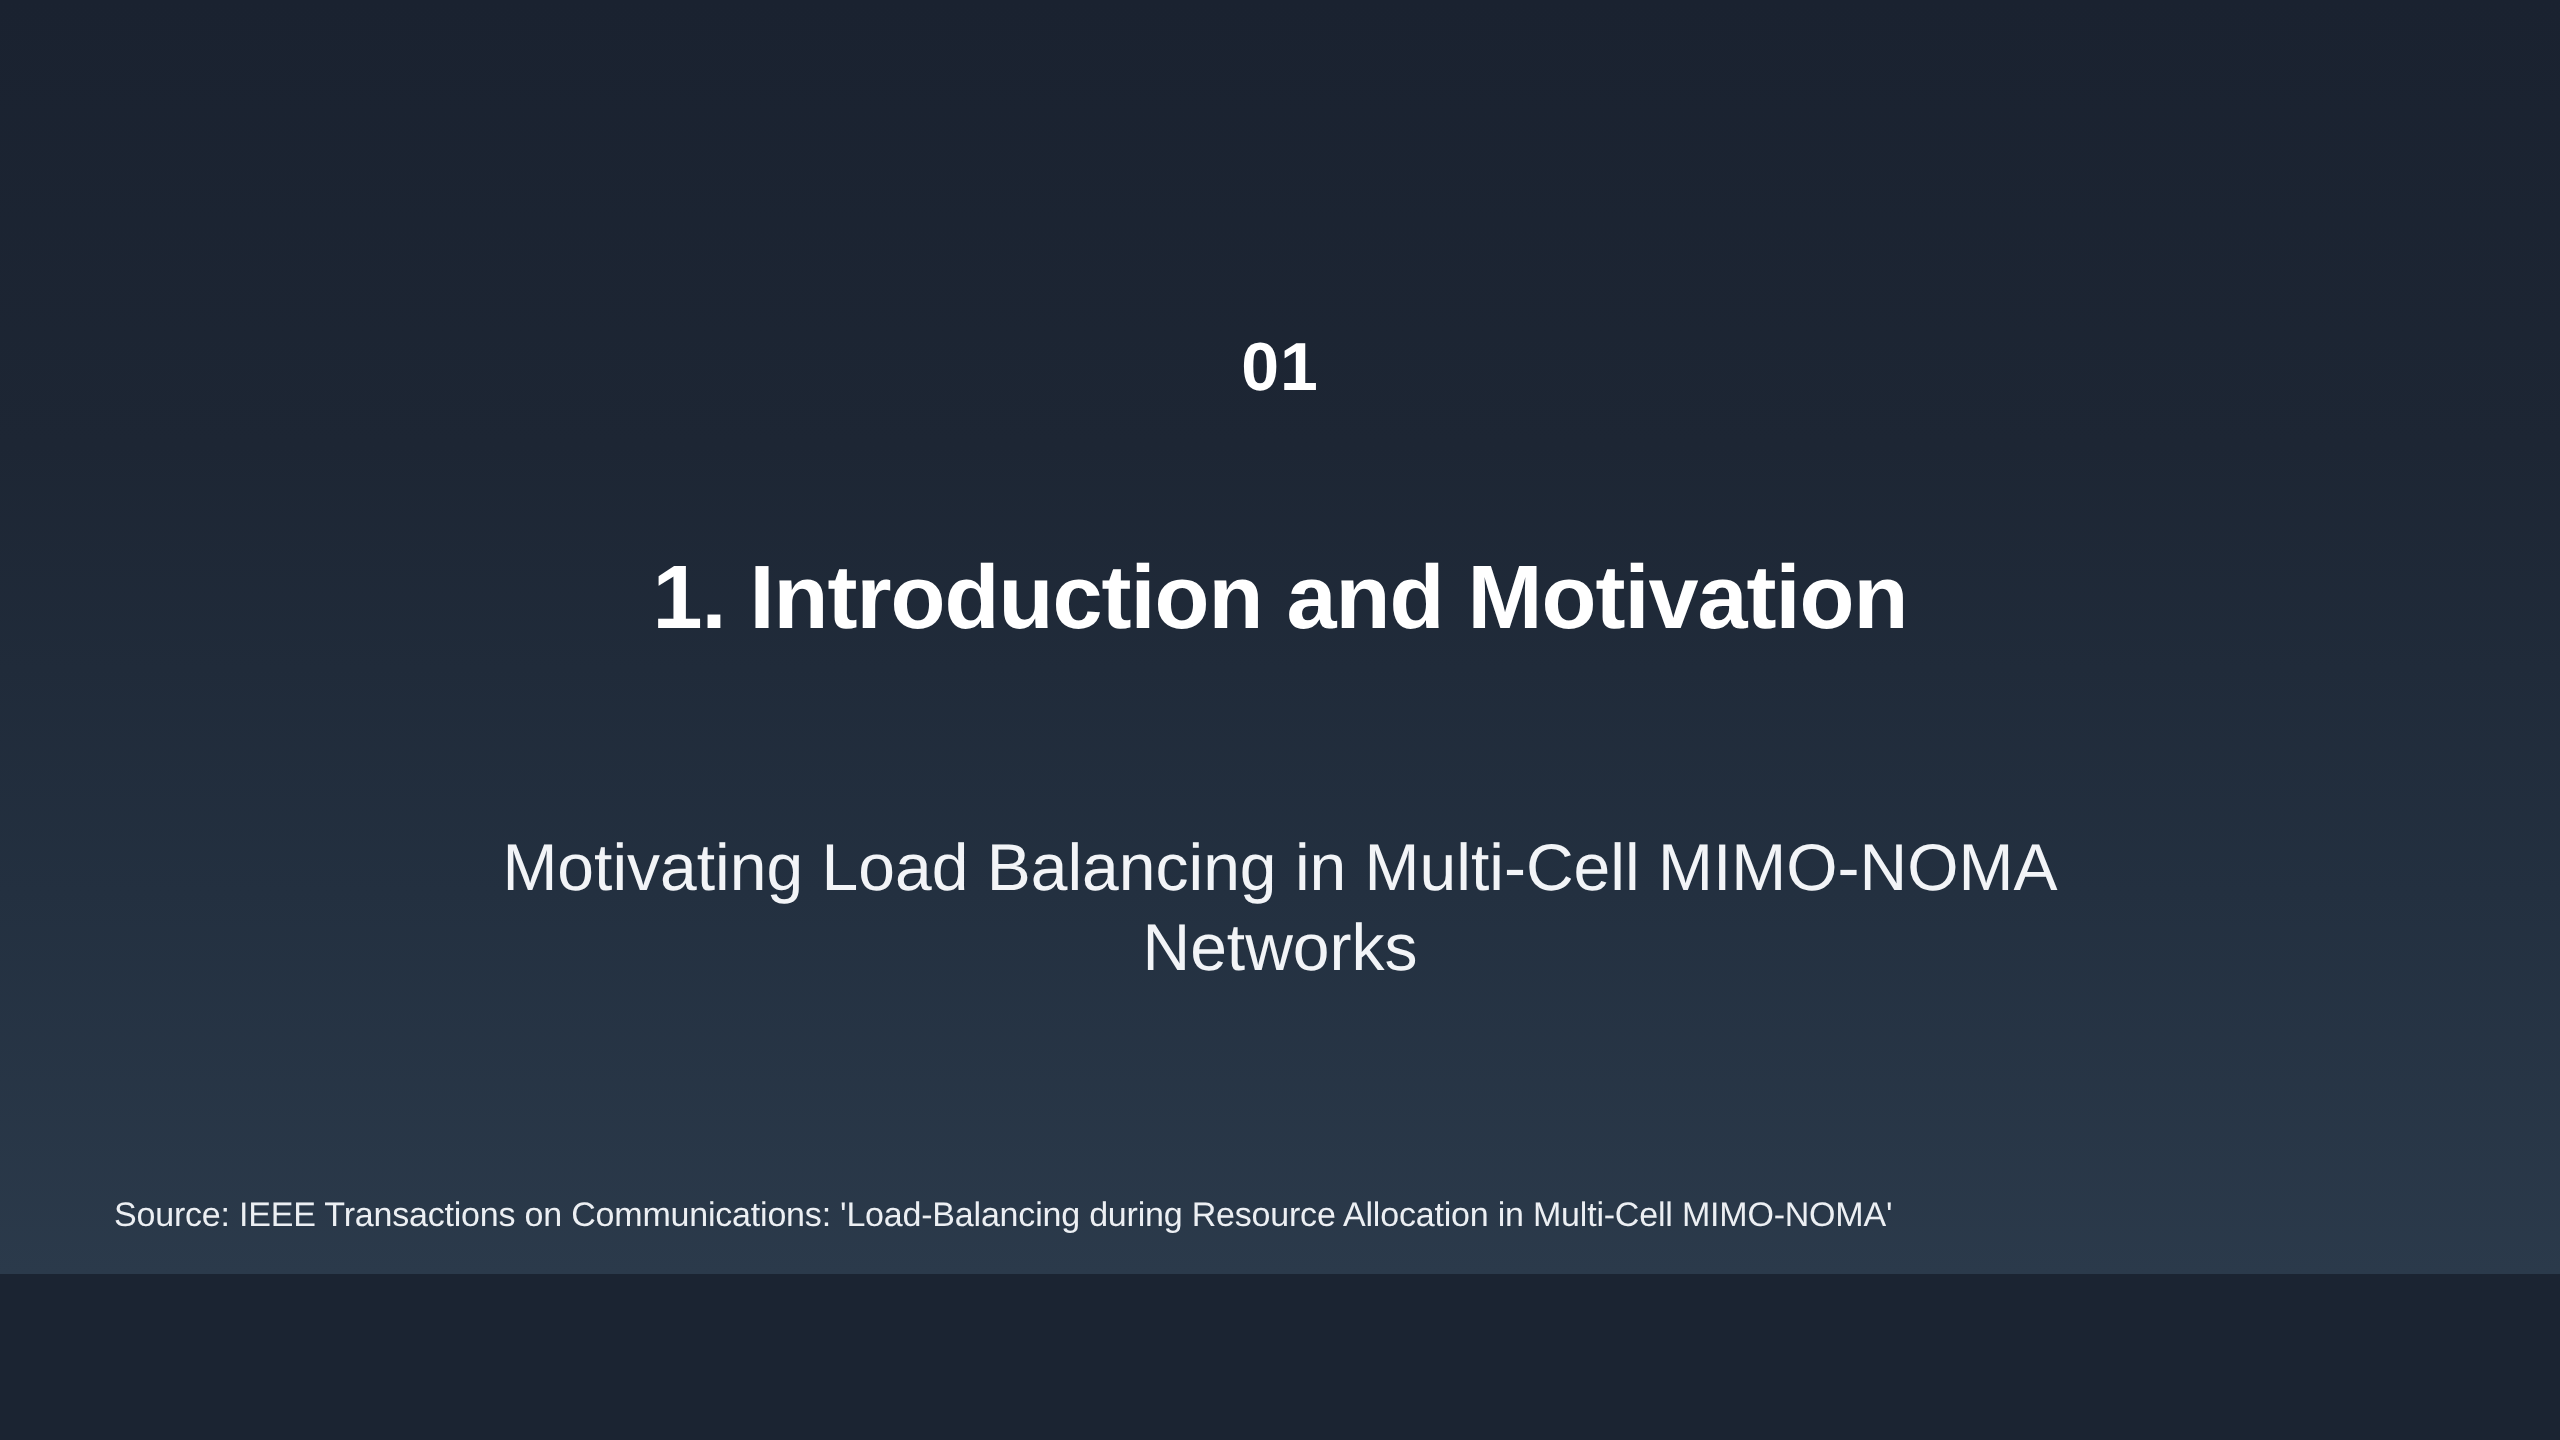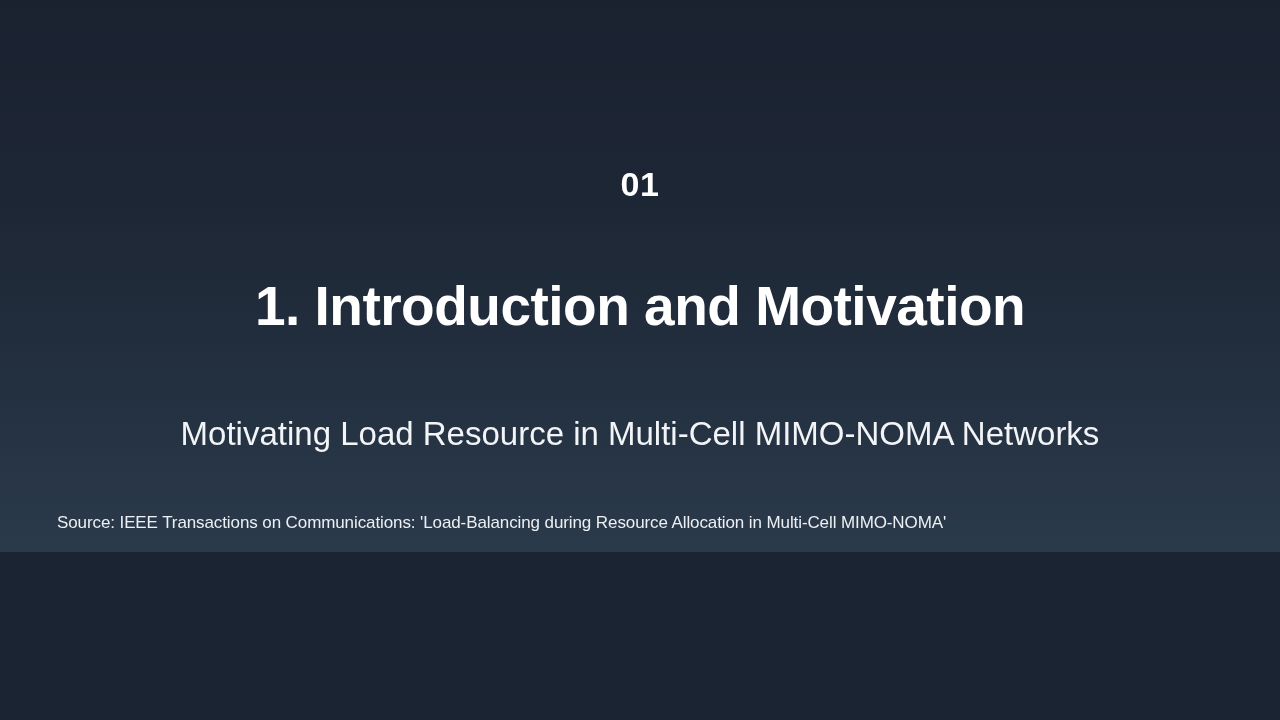--- a/index.html
+++ b/index.html
@@ -17,7 +17,7 @@
   .slide {
     position: relative;
     width: 1280px;
-    height: 552px;
+    height: 637px;
     box-sizing: border-box;
     background: linear-gradient(180deg, #1a2230 0%, #1d2634 35%, #233040 70%, #2b3a4b 100%);
     color: #ffffff;

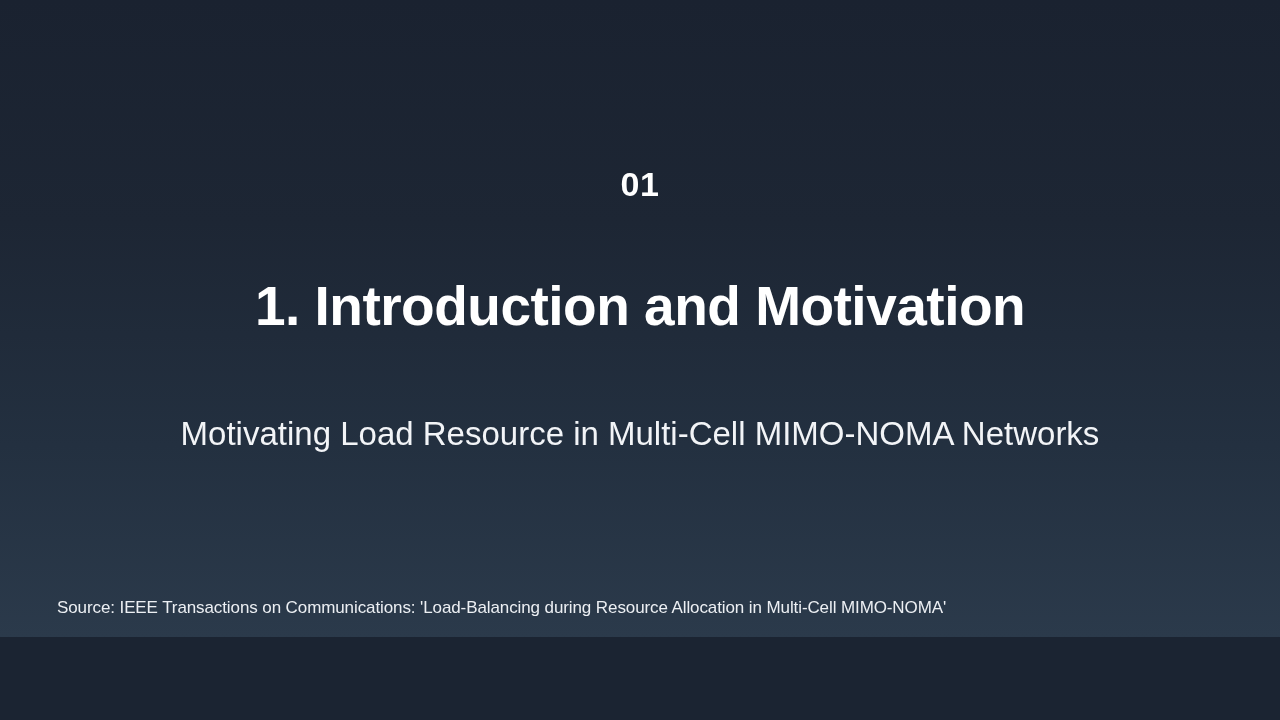--- a/index.html
+++ b/index.html
@@ -51,7 +51,7 @@
     left: 80px;
     right: 80px;
     text-align: center;
-    font-size: 55px;
+    font-size: 45px;
     font-weight: bold;
     letter-spacing: -0.5px;
     color: #ffffff;

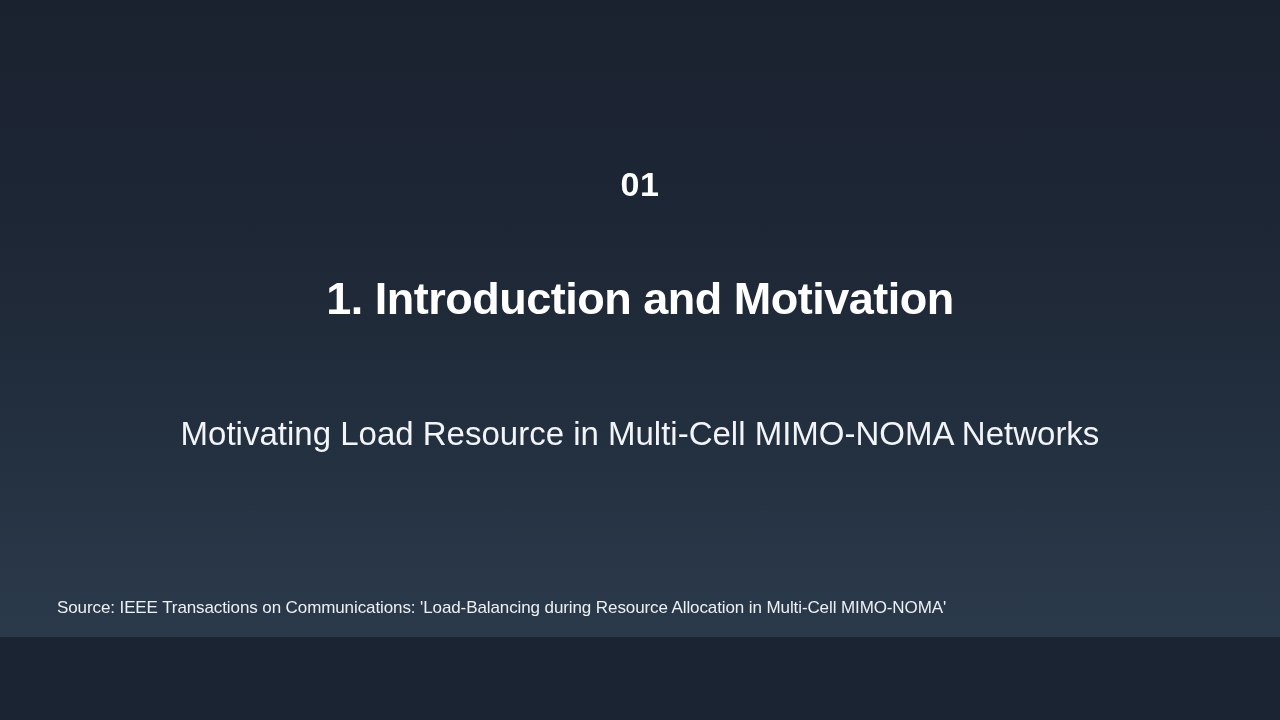--- a/index.html
+++ b/index.html
@@ -91,7 +91,7 @@
 
     <h1 class="section-title">1. Introduction and Motivation</h1>
 
-    <div class="subtitle">Motivating Load Resource in Multi-Cell MIMO-NOMA Networks</div>
+    <div class="subtitle">Motivating Load Balancing in Multi-Cell MIMO-NOMA Networks</div>
 
     <div class="source-note">Source: IEEE Transactions on Communications: 'Load-Balancing during Resource Allocation in Multi-Cell MIMO-NOMA'</div>
 

